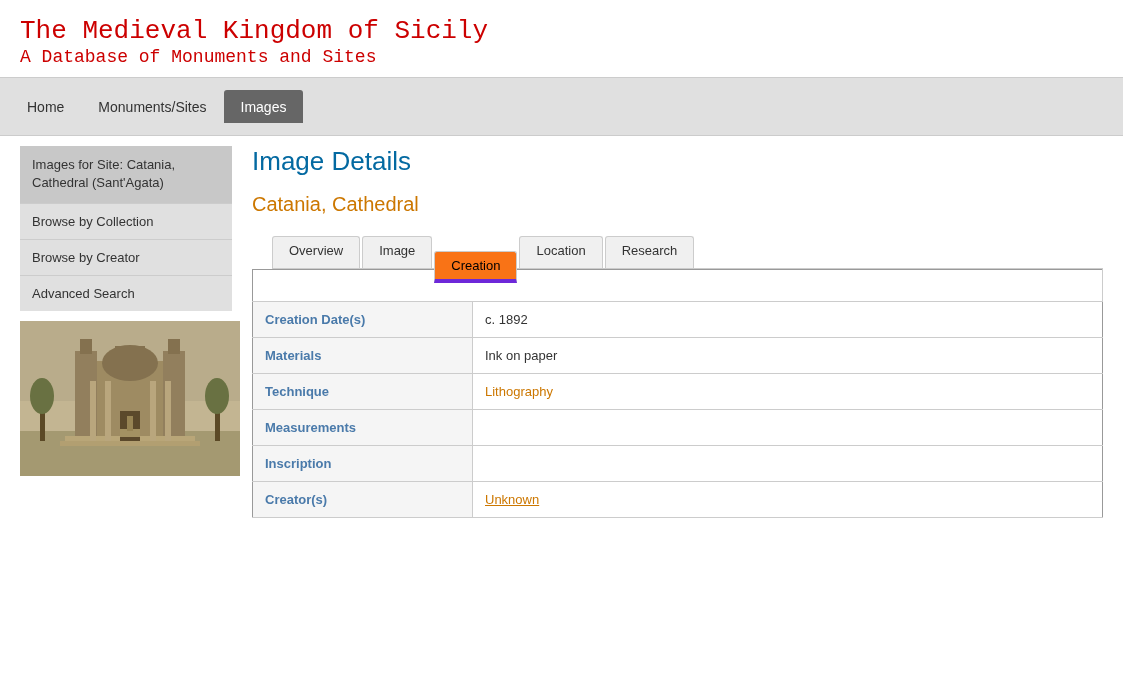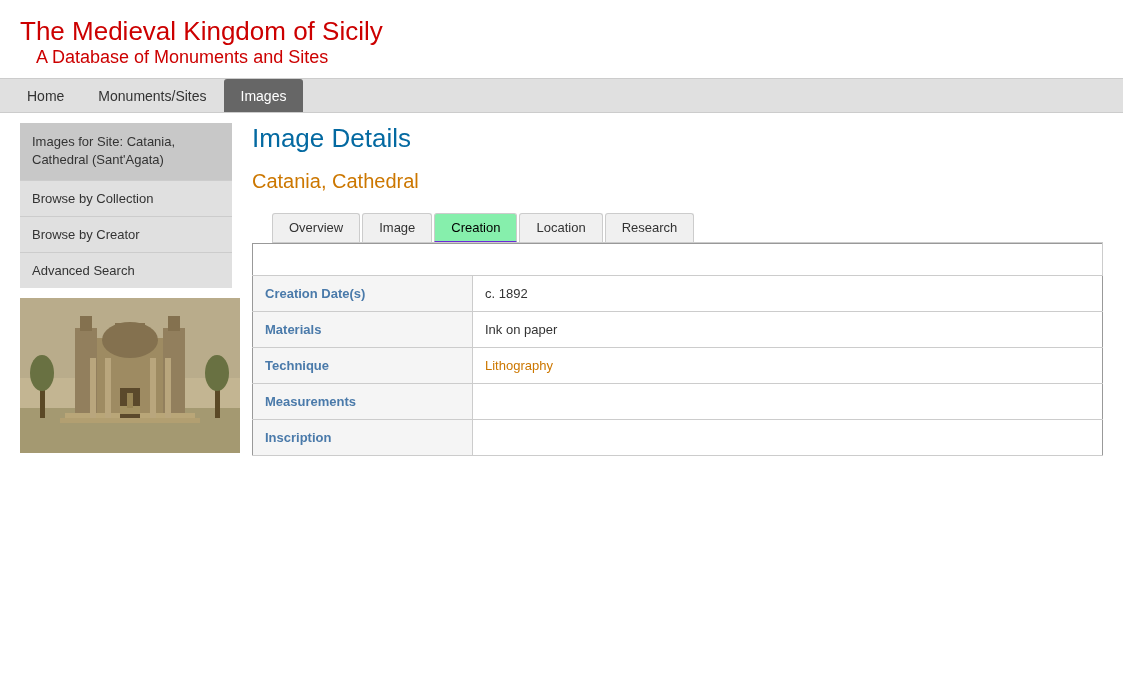--- a/index.html
+++ b/index.html
@@ -6,7 +6,7 @@
     body { font-family: Arial, sans-serif; font-size: 14px; background: #fff; color: #333; }
 
     
-    #header { padding: 16px 20px 10px 20px; background: #fff; }
+    #header { padding: 16px 20px 10px 20px; background: #fff; font-family: Liberation Mono, monospace; }
     #header .site-title { color: #cc0000; font-size: 26px; font-weight: normal; line-height: 1.2; }
     #header .site-subtitle { color: #cc0000; font-size: 18px; font-weight: normal; margin-left: 16px; }
 

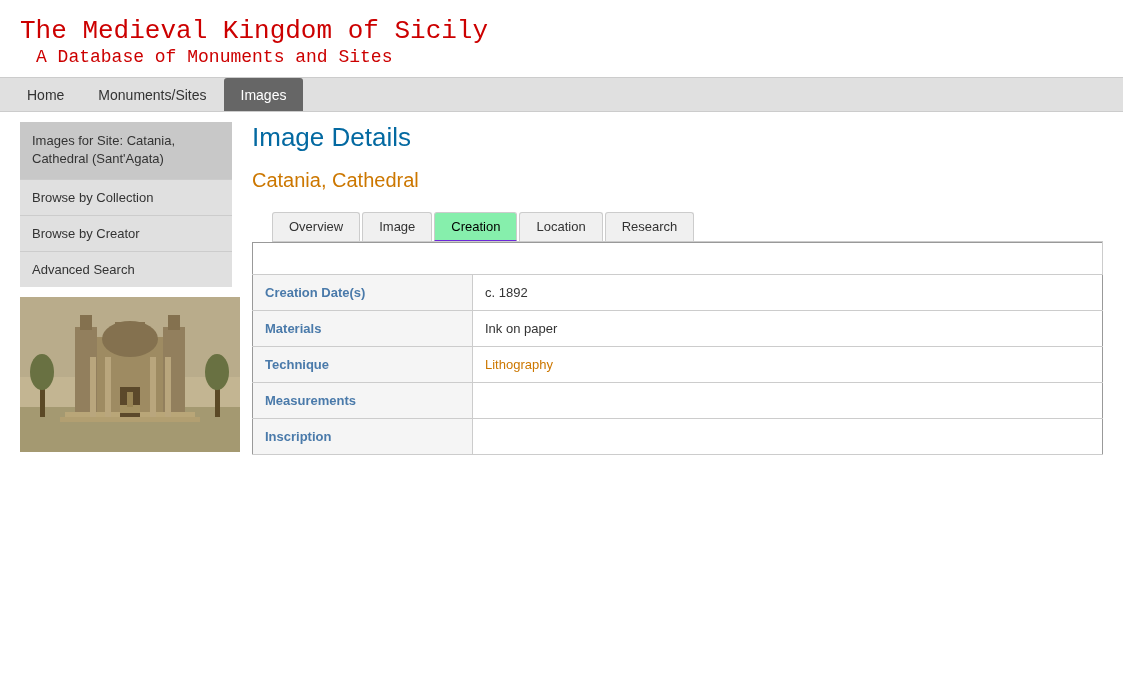--- a/index.html
+++ b/index.html
@@ -8,7 +8,7 @@
     
     #header { padding: 16px 20px 10px 20px; background: #fff; font-family: Liberation Mono, monospace; }
     #header .site-title { color: #cc0000; font-size: 26px; font-weight: normal; line-height: 1.2; }
-    #header .site-subtitle { color: #cc0000; font-size: 18px; font-weight: normal; margin-left: 16px; }
+    #header .site-subtitle { color: #cc0000; font-size: 18px; font-weight: normal; }
 
     
     #nav { background: #e0e0e0; border-top: 1px solid #ccc; border-bottom: 1px solid #ccc; display: flex; align-items: stretch; padding: 0 10px; }

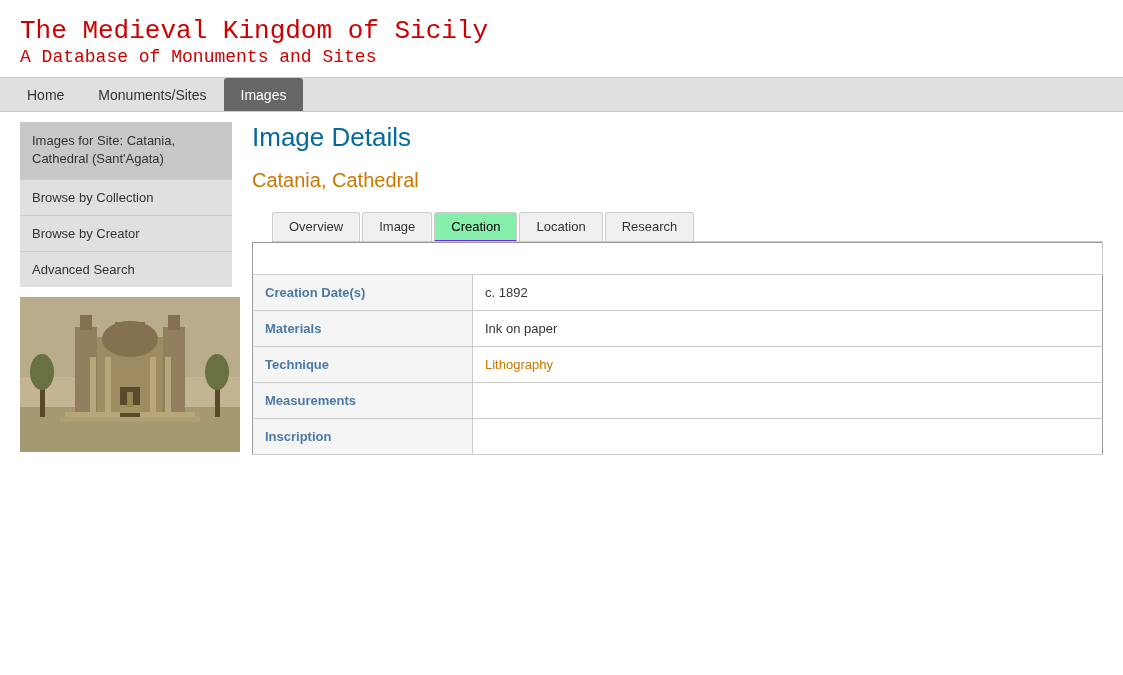--- a/index.html
+++ b/index.html
@@ -11,7 +11,7 @@
     #header .site-subtitle { color: #cc0000; font-size: 18px; font-weight: normal; }
 
     
-    #nav { background: #e0e0e0; border-top: 1px solid #ccc; border-bottom: 1px solid #ccc; display: flex; align-items: stretch; padding: 0 10px; }
+    #nav { background: #e0e0e0; border-top: 1px solid #ccc; border-bottom: 1px solid #ccc; display: flex; align-items: stretch; padding: 12px 10px; }
     .nav-item { padding: 8px 16px; cursor: pointer; font-size: 14px; color: #333; border: 1px solid transparent; border-bottom: none; position: relative; top: 0; display: flex; align-items: center; }
     .nav-item.active { background: #666; color: #fff; border-radius: 3px 3px 0 0; }
 

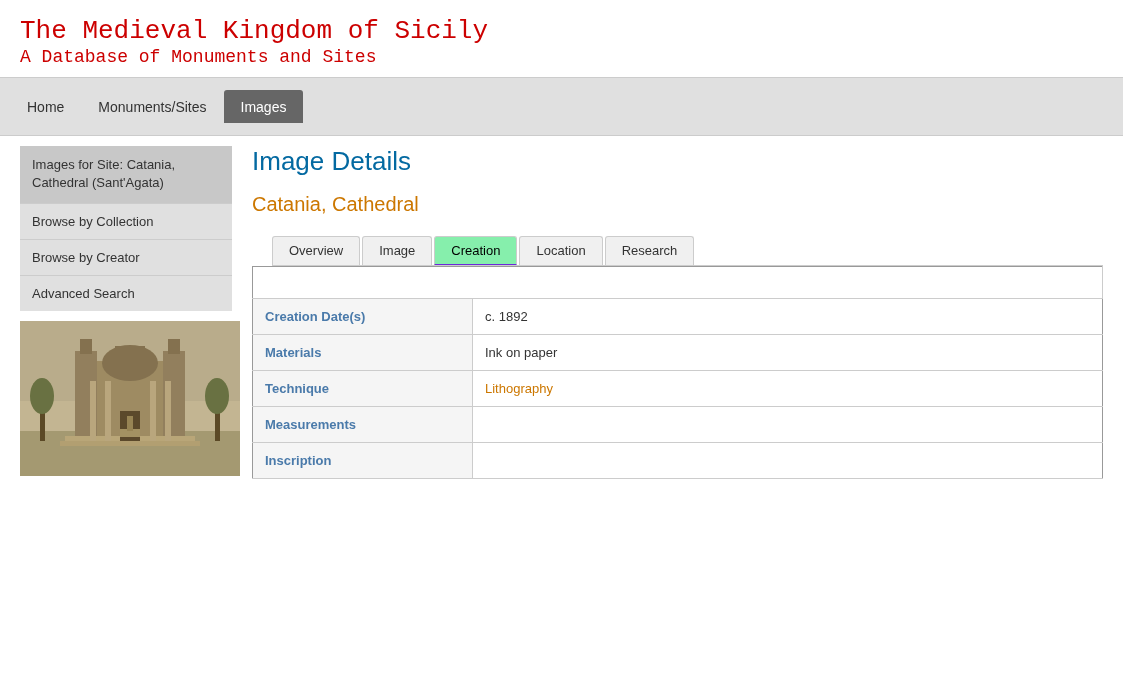--- a/index.html
+++ b/index.html
@@ -33,7 +33,7 @@
     
     .tabs { display: flex; gap: 0; margin-bottom: 0; border-bottom: 1px solid #ccc; margin-left: 20px; }
     .tab { padding: 6px 16px; border: 1px solid #ccc; background: #f0f0f0; cursor: pointer; font-size: 13px; color: #333; border-bottom: none; margin-right: 2px; border-radius: 3px 3px 0 0; }
-    .tab.active { background: #86efac; border-bottom: 1px solid #6d28d9; color: #000; font-weight: normal; position: relative; top: 0; z-index: 1; }
+    .tab.active { background: #f97316; border-bottom: 4px solid #6d28d9; color: #000; font-weight: normal; position: relative; top: 15px; z-index: 1; }
 
     
     .data-table { width: 100%; border-collapse: collapse; margin-top: 0; border: 1px solid #999; }

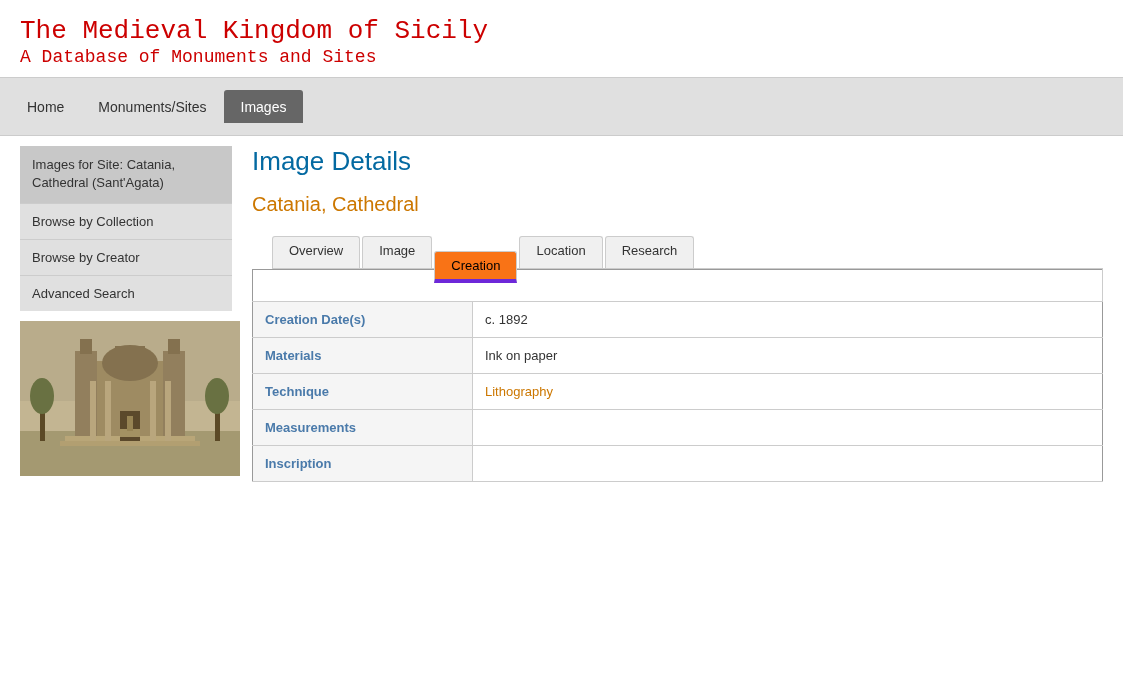--- a/index.html
+++ b/index.html
@@ -152,6 +152,10 @@
             <td>Inscription</td>
             <td></td>
           </tr>
+          <tr>
+            <td>Creator(s)</td>
+            <td><span class="link-value">Unknown</span></td>
+          </tr>
         </tbody>
     </table>
   </div>

